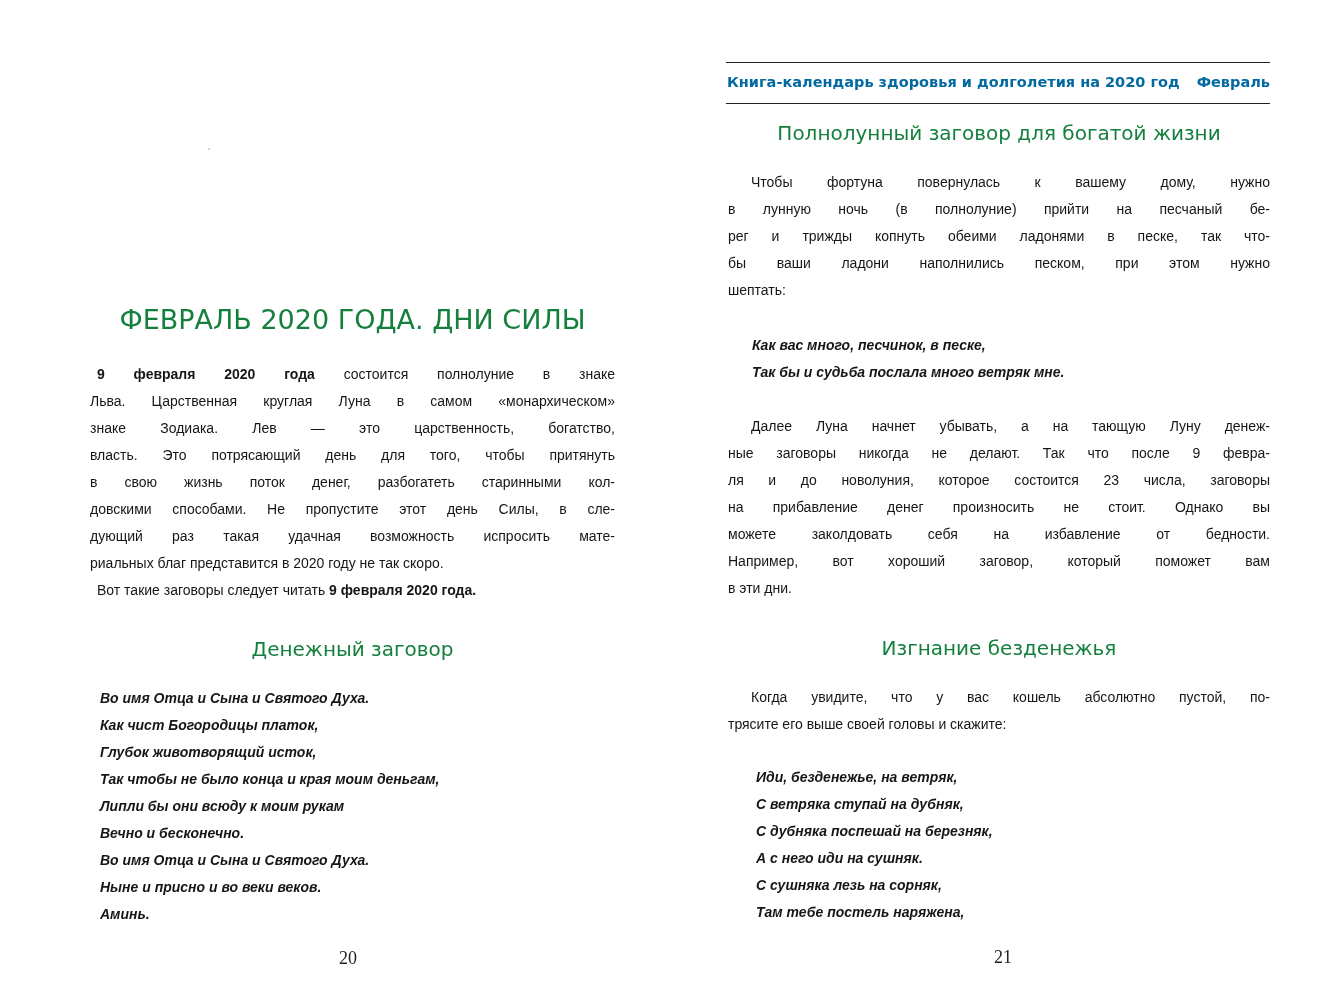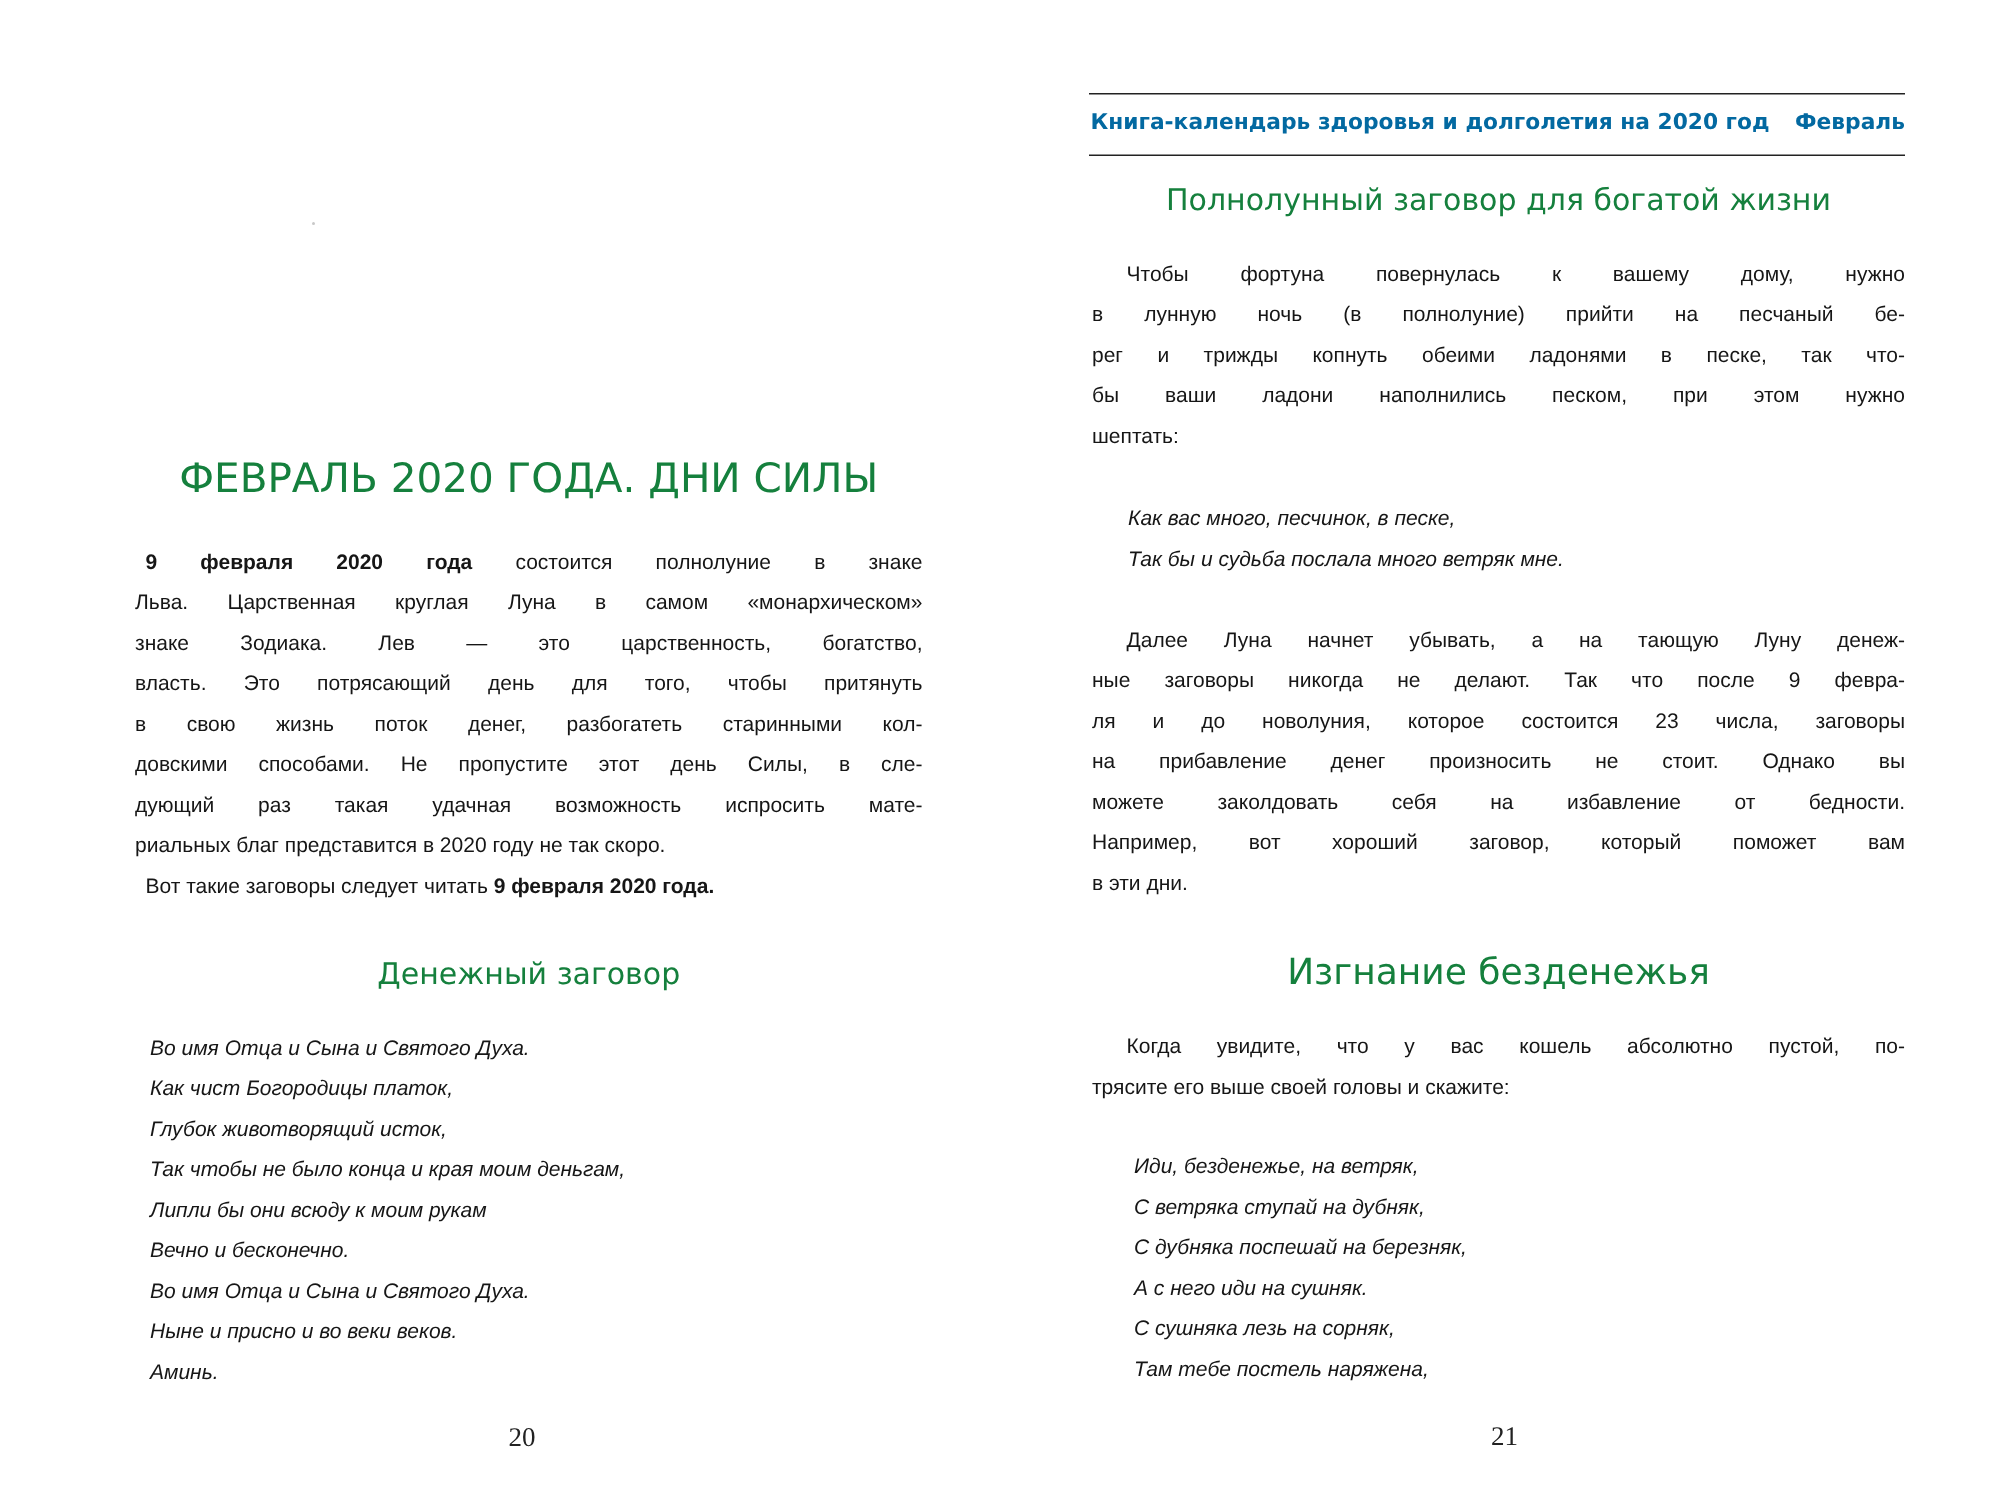--- a/index.html
+++ b/index.html
@@ -12,7 +12,7 @@
   .just { text-align:justify; text-align-last:justify; }
   .serif-title { position:absolute; white-space:nowrap; font-family:"DejaVu Sans", sans-serif; text-align:center; color:#15803d; }
   .bold { font-weight:bold; }
-  .ital { font-style:italic; font-weight:normal; font-family:"Liberation Sans", sans-serif; }
+  .ital { font-style:italic; font-weight:bold; font-family:"Liberation Sans", sans-serif; }
   .pagenum { position:absolute; font-family:"Liberation Serif", serif; font-size:18px; color:#222; text-align:center; width:60px; }
   .rule { position:absolute; height:0; border-top:1.6px solid #222; }
   .running { position:absolute; font-family:"DejaVu Sans", sans-serif; font-weight:bold; font-size:14.5px; white-space:nowrap; color:#0369a1; }

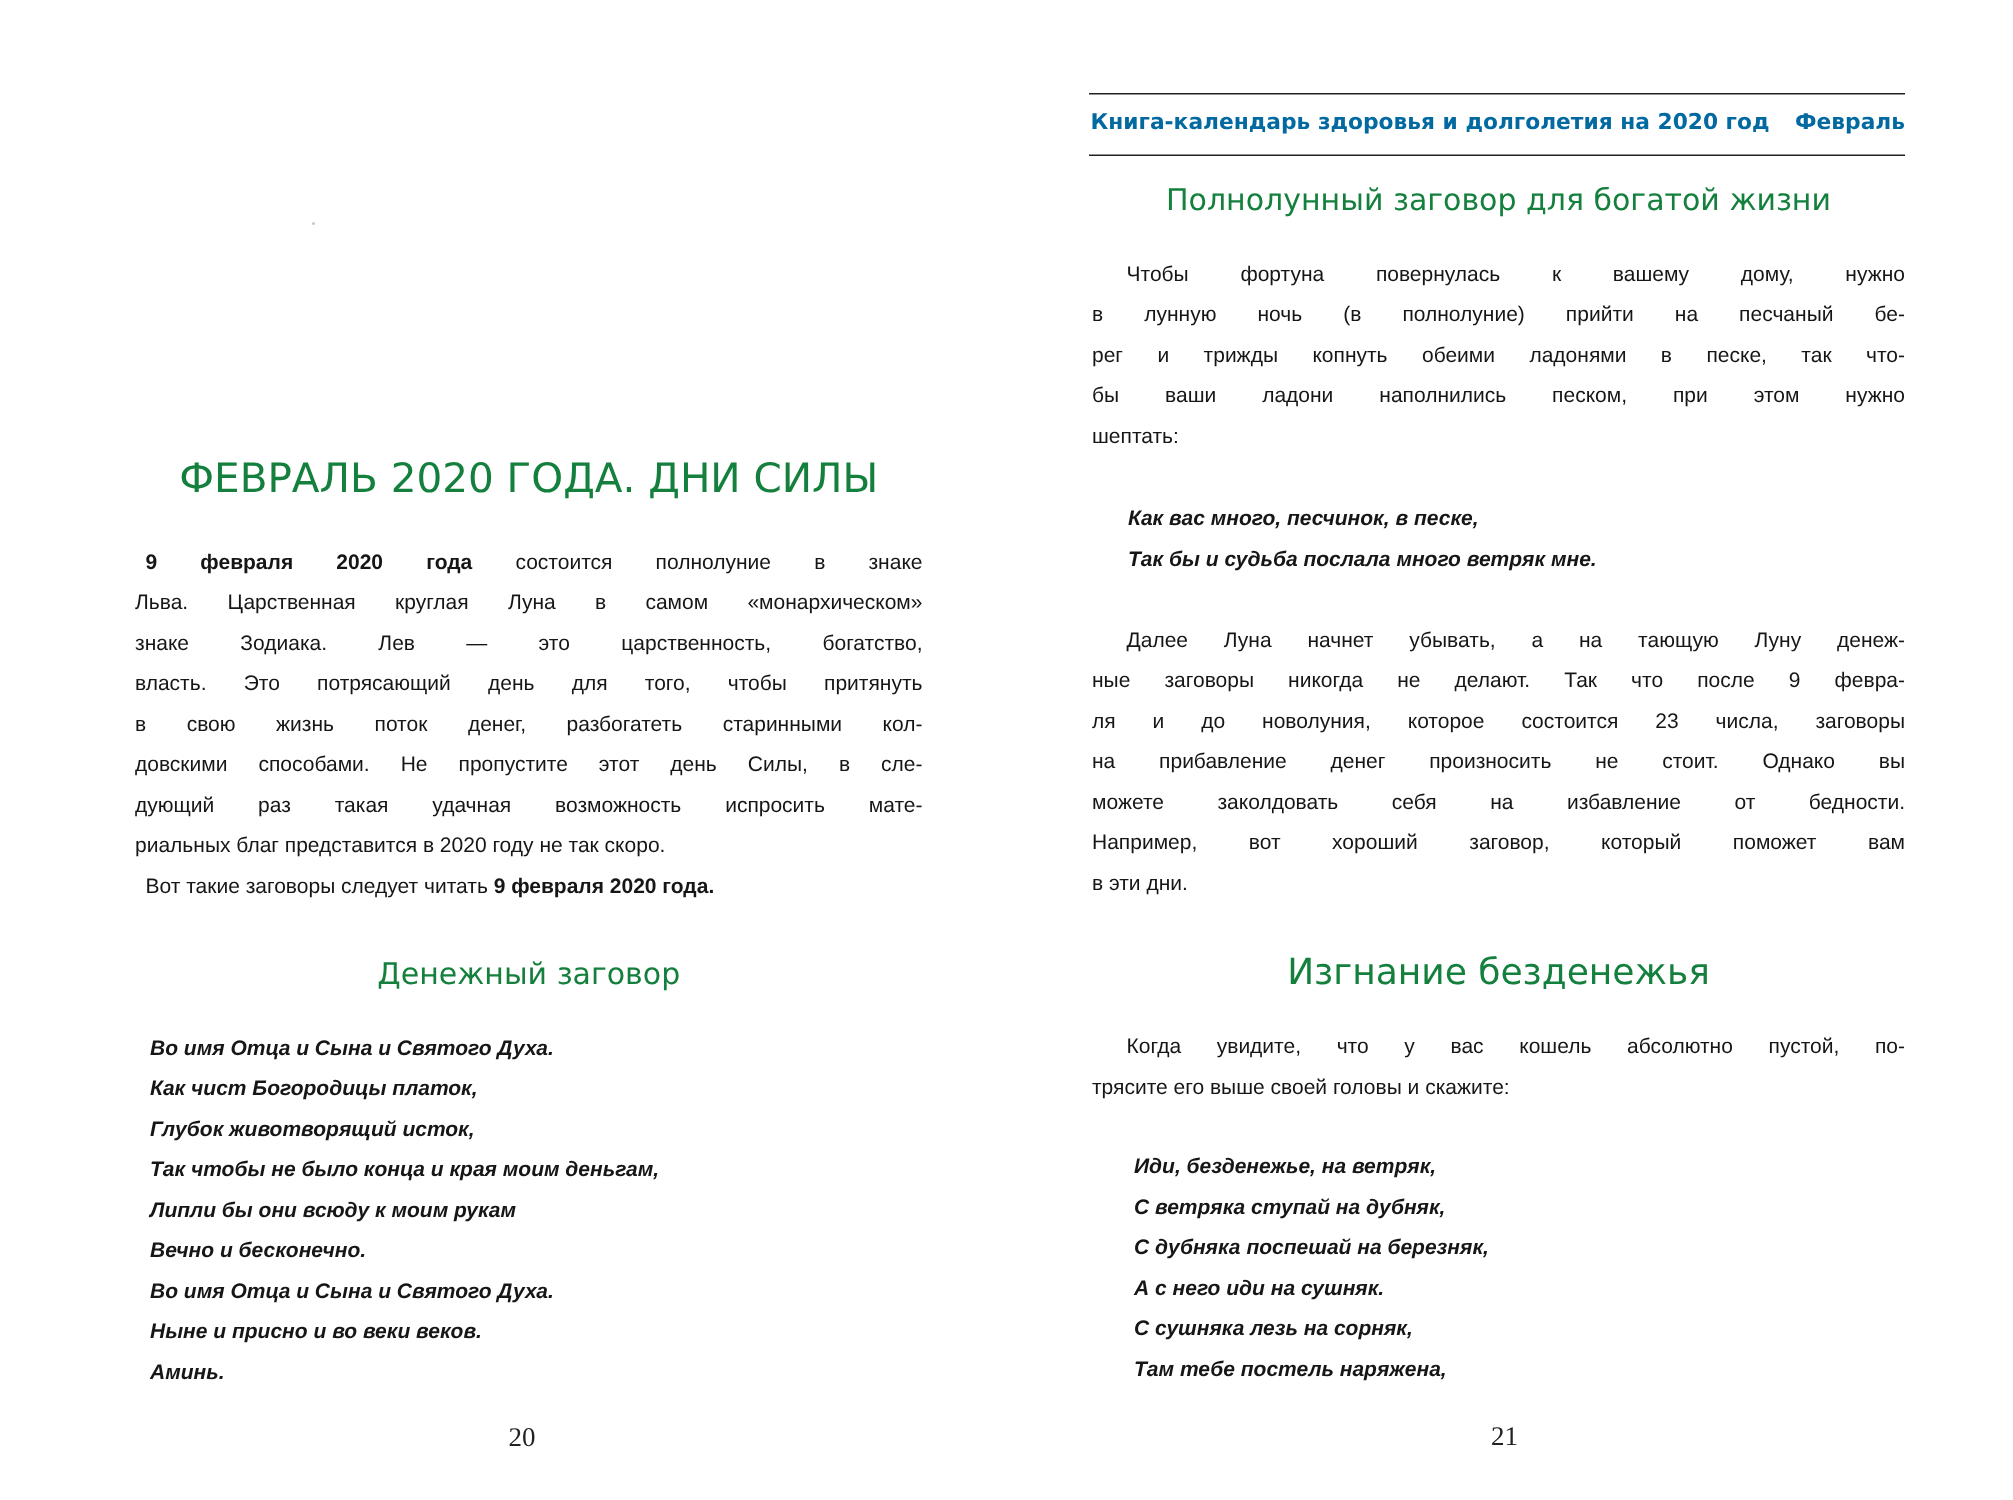--- a/index.html
+++ b/index.html
@@ -82,7 +82,7 @@
   <div class="line just" style="left:57px;width:542px;top:548px;">Например, вот хороший заговор, который поможет вам</div>
   <div class="line" style="left:57px;top:575px;">в эти дни.</div>
 
-  <div class="serif-title" style="left:57px;width:542px;top:634px;font-size:24px;line-height:28px;">Изгнание безденежья</div>
+  <div class="serif-title" style="left:57px;width:542px;top:634px;font-size:20px;line-height:28px;">Изгнание безденежья</div>
 
   <div class="line just" style="left:80px;width:519px;top:684px;">Когда увидите, что у вас кошель абсолютно пустой, по-</div>
   <div class="line" style="left:57px;top:711px;">трясите его выше своей головы и скажите:</div>

